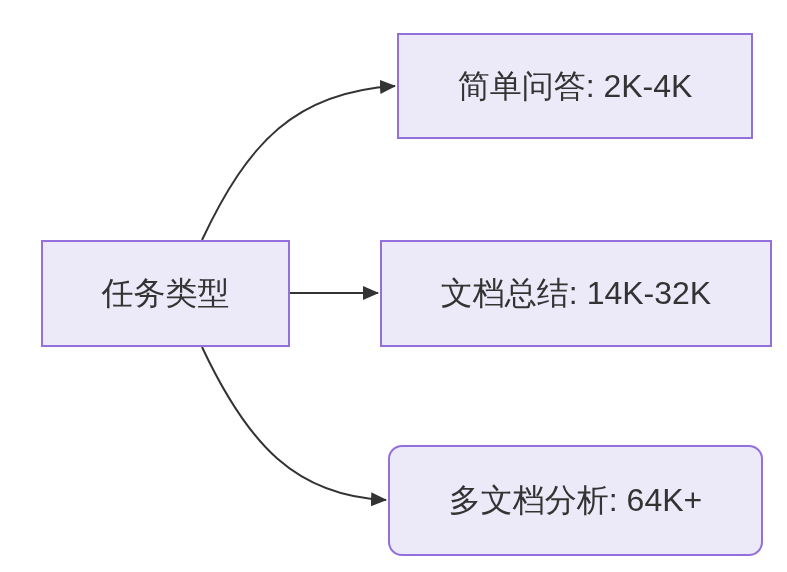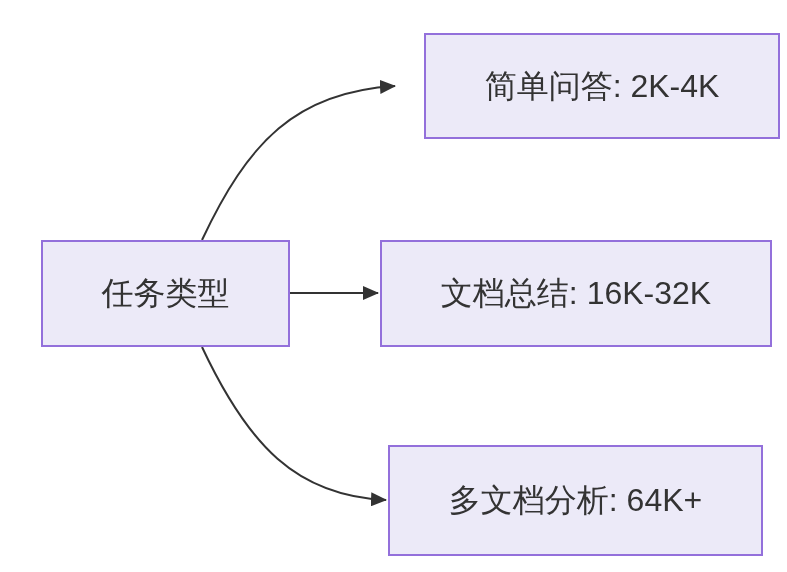--- a/index.html
+++ b/index.html
@@ -39,7 +39,7 @@
     white-space: nowrap;
   }
   .node-root   { left: 33px;  top: 240px; width: 249px; height: 107px; margin-left: 8px; }
-  .node-top    { left: 397px; top: 33px;  width: 356px; height: 106px; margin-left: 27px; }
+  .node-top    { left: 397px; top: 33px;  width: 356px; height: 106px; }
   .node-middle { left: 380px; top: 240px; width: 392px; height: 107px; }
   .node-bottom { left: 388px; top: 445px; width: 375px; height: 111px; }
 </style>

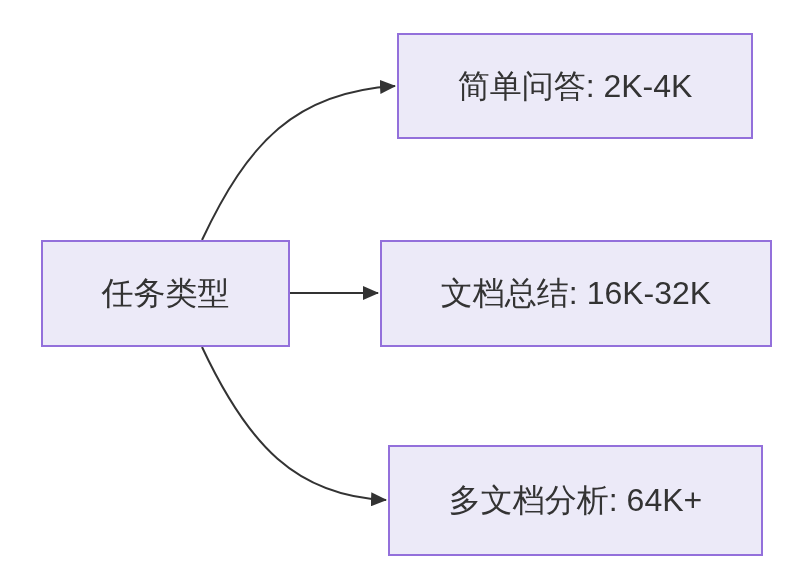--- a/index.html
+++ b/index.html
@@ -68,7 +68,7 @@
   </div>
 
   <div class="node node-middle">
-    <span class="label">文档总结: 16K-32K</span>
+    <span class="label">文档总结: 14K-32K</span>
   </div>
 
   <div class="node node-bottom">

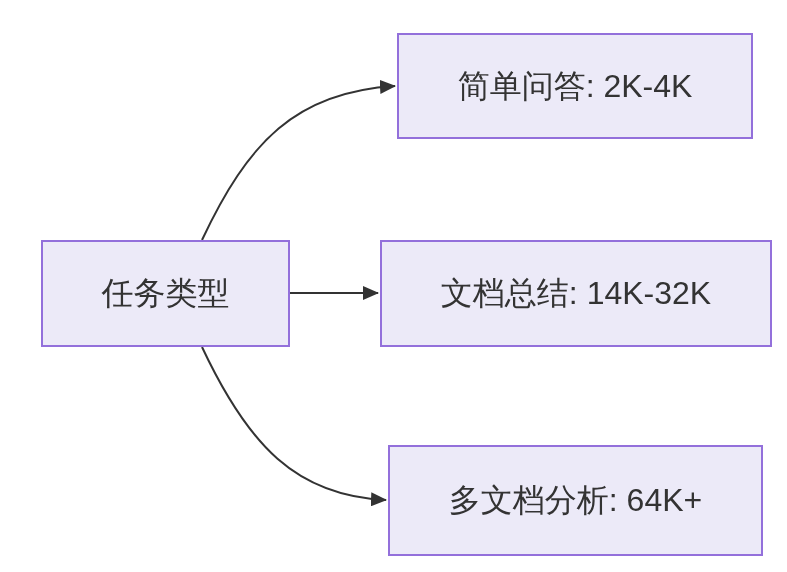--- a/index.html
+++ b/index.html
@@ -41,7 +41,7 @@
   .node-root   { left: 33px;  top: 240px; width: 249px; height: 107px; margin-left: 8px; }
   .node-top    { left: 397px; top: 33px;  width: 356px; height: 106px; }
   .node-middle { left: 380px; top: 240px; width: 392px; height: 107px; }
-  .node-bottom { left: 388px; top: 445px; width: 375px; height: 111px; }
+  .node-bottom { left: 388px; top: 445px; width: 375px; height: 111px; border-radius: 14px; }
 </style>
 </head>
 <body>

